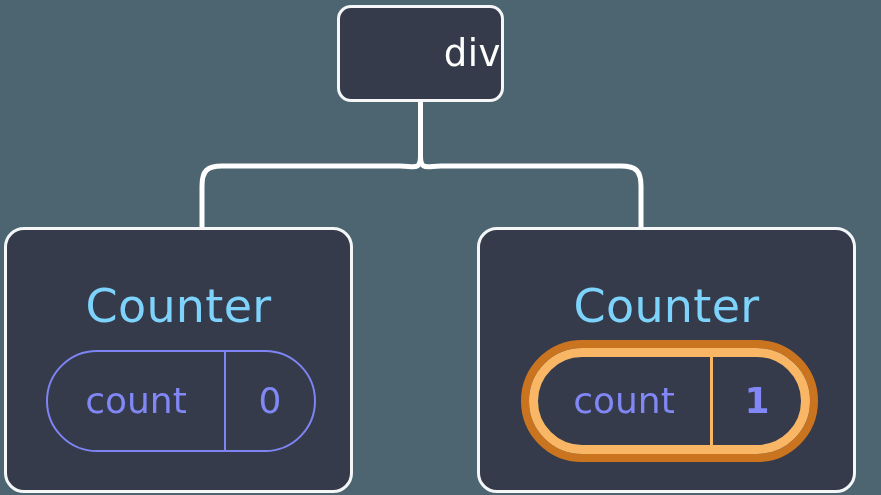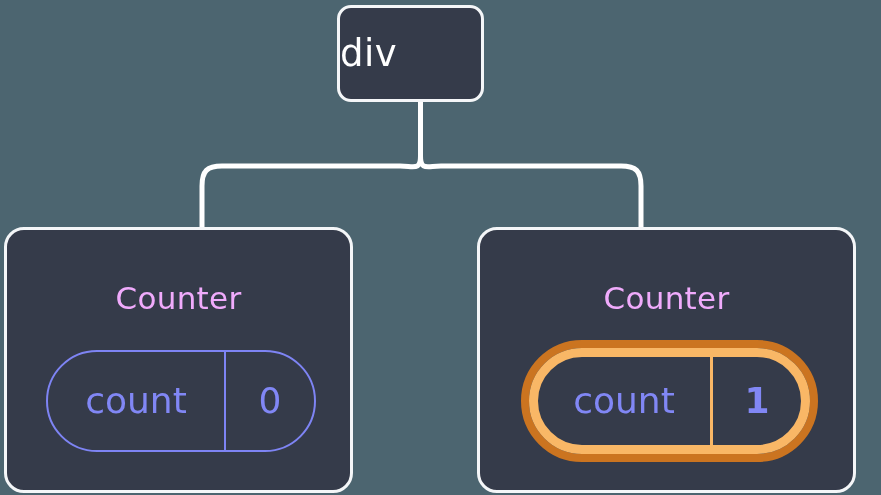--- a/index.html
+++ b/index.html
@@ -40,12 +40,12 @@
   .node-root {
     left: 337px;
     top: 5px;
-    width: 147px;
+    width: 167px;
     height: 97px;
     border-radius: 14px;
     display: flex;
     align-items: center;
-    justify-content: flex-start;
+    justify-content: flex-end;
   }
   .node-root .node-title {
     color: #ffffff;

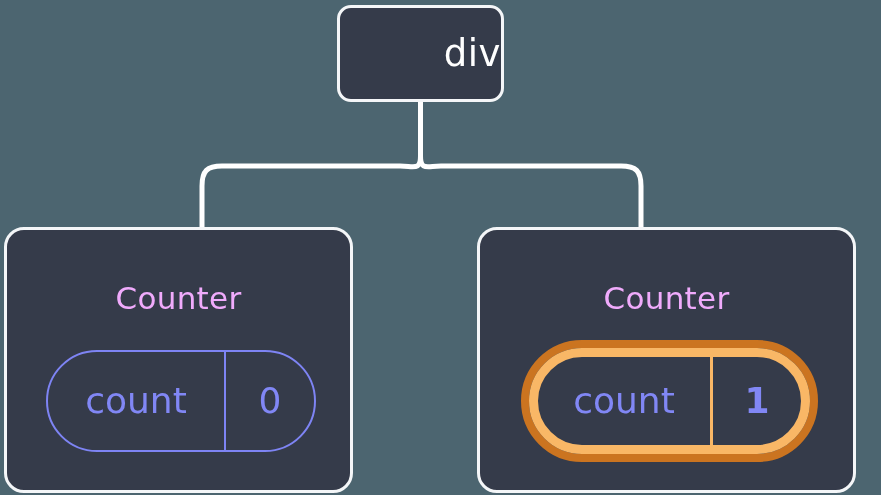--- a/index.html
+++ b/index.html
@@ -70,8 +70,8 @@
     right: 0;
     top: 53px;
     text-align: center;
-    color: #f0abfc;
-    font-size: 31px;
+    color: #7dd3fc;
+    font-size: 46px;
     font-weight: 400;
     letter-spacing: 0.3px;
     line-height: 1;

